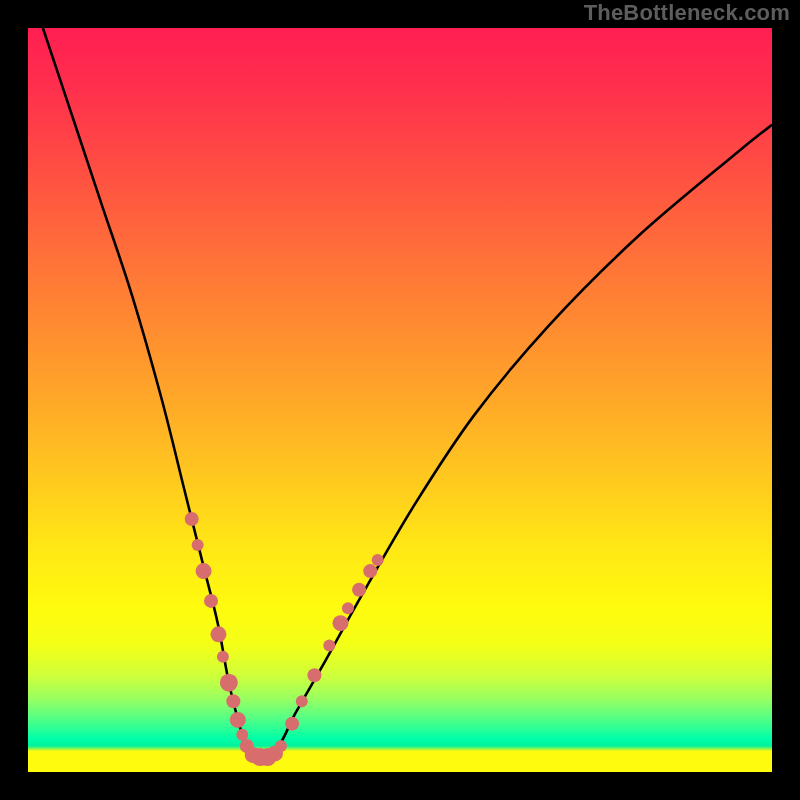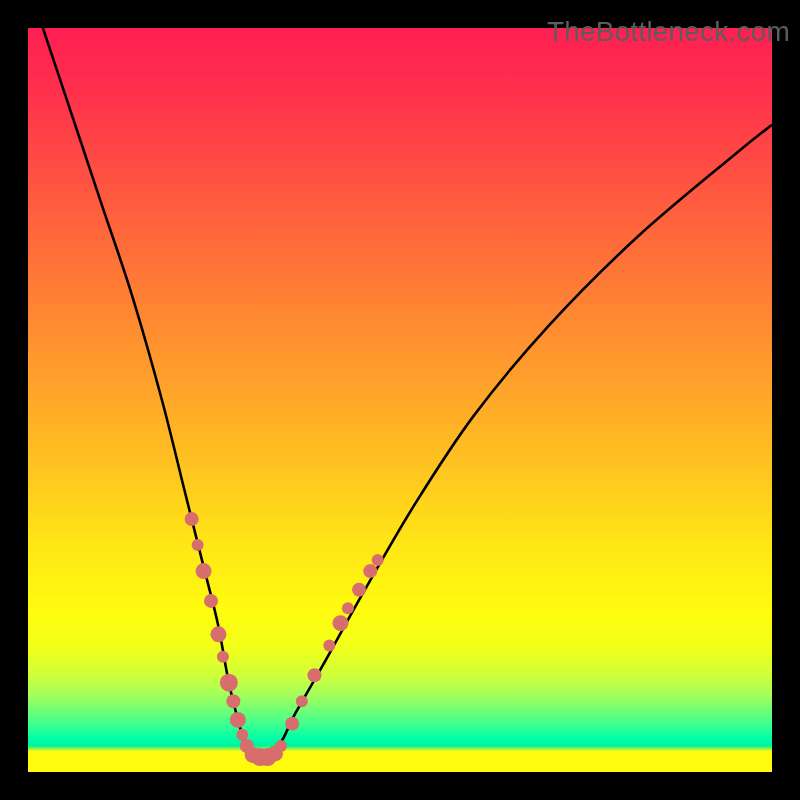--- a/index.html
+++ b/index.html
@@ -48,12 +48,12 @@
   }
   .watermark {
     position: absolute;
-    top: 16px;
+    top: 0;
     right: 10px;
     color: #5d5d5d;
-    font-size: 28px;
+    font-size: 22px;
     letter-spacing: 0.2px;
-    font-weight: 400;
+    font-weight: 700;
     user-select: none;
   }
   svg.curve {

